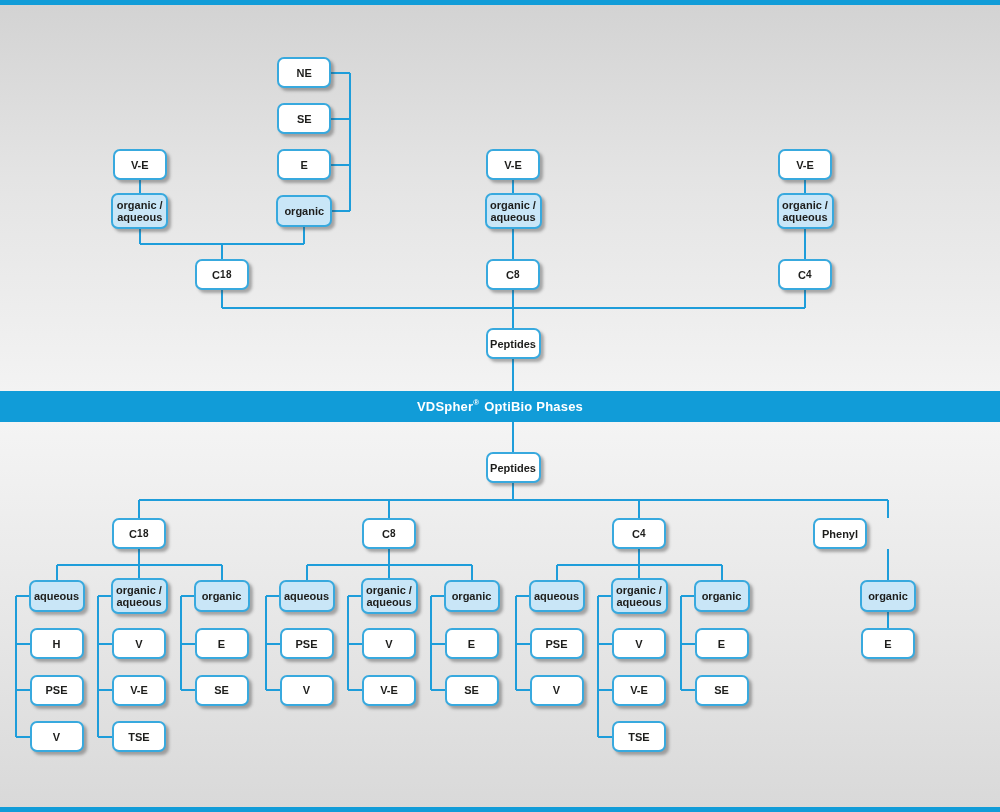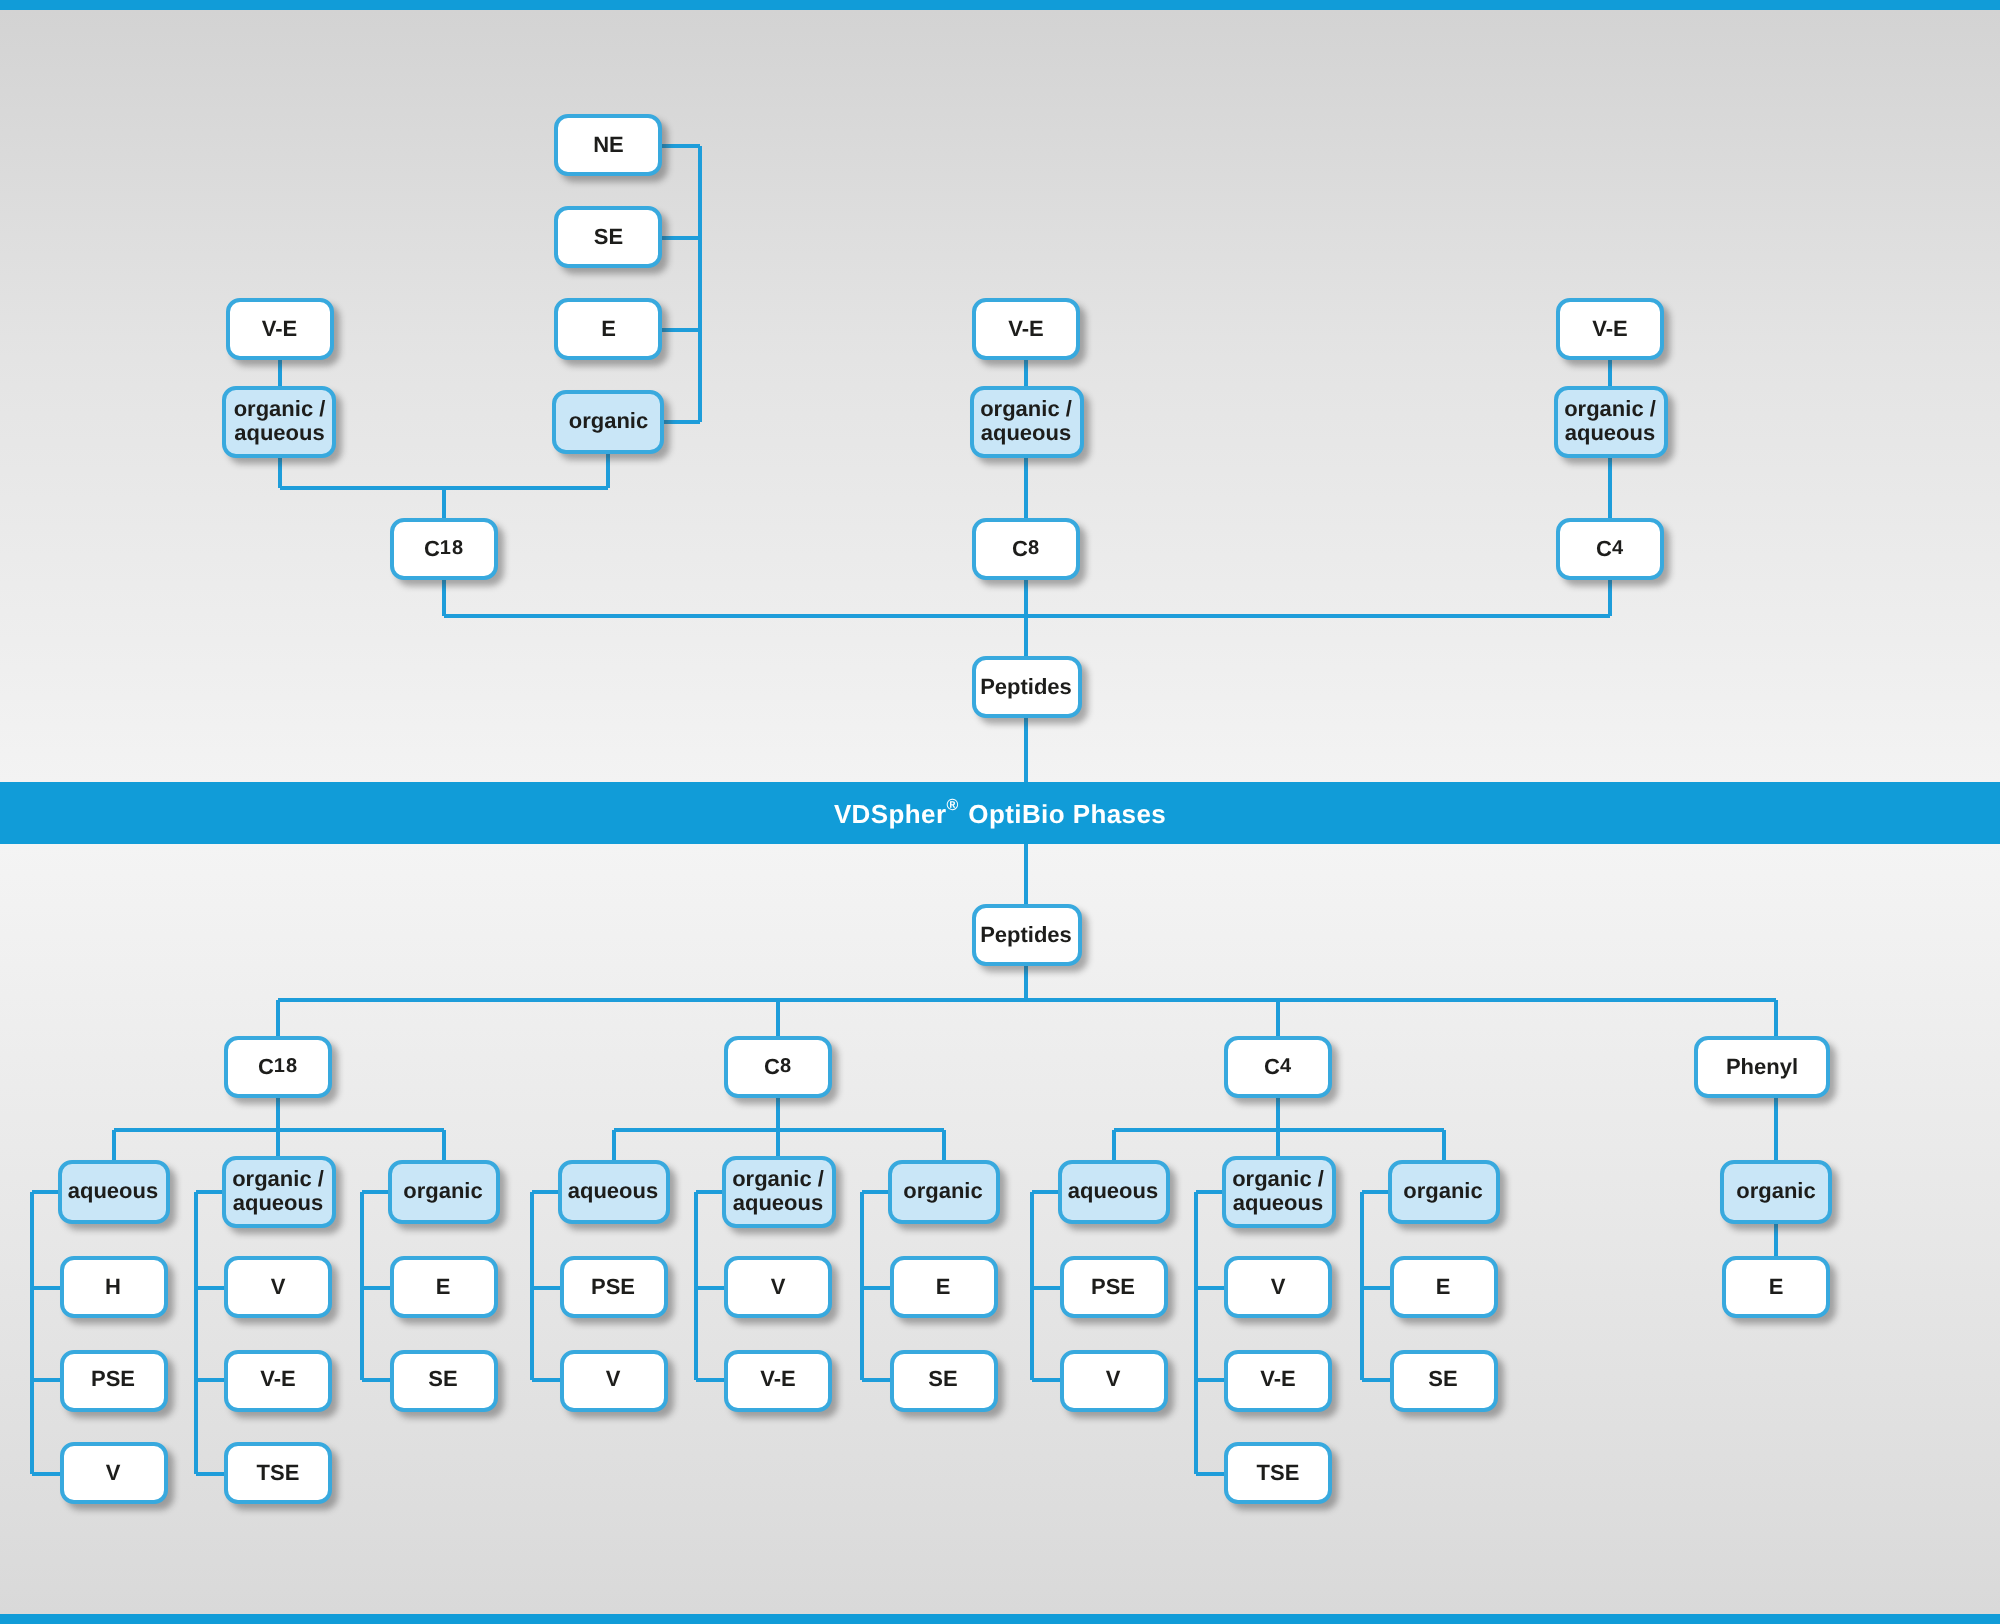--- a/index.html
+++ b/index.html
@@ -175,7 +175,7 @@
     <div class="node" style="left: 694.5px; top: 674.5px; width: 54px; height: 31px;">SE</div>
     <div class="edge" style="left: 680.5px; top: 689px; width: 14px; height: 2px;"></div>
     <div class="edge" style="left: 887px; top: 500px; width: 2px; height: 18px;"></div>
-    <div class="node" style="left: 847px; top: 518px; width: 68px; height: 31px;">Phenyl</div>
+    <div class="node" style="left: 813px; top: 518px; width: 54px; height: 31px;">Phenyl</div>
     <div class="edge" style="left: 887px; top: 549px; width: 2px; height: 31px;"></div>
     <div class="node tint" style="left: 860px; top: 580px; width: 56px; height: 32px;">organic</div>
     <div class="edge" style="left: 887px; top: 612px; width: 2px; height: 16px;"></div>

